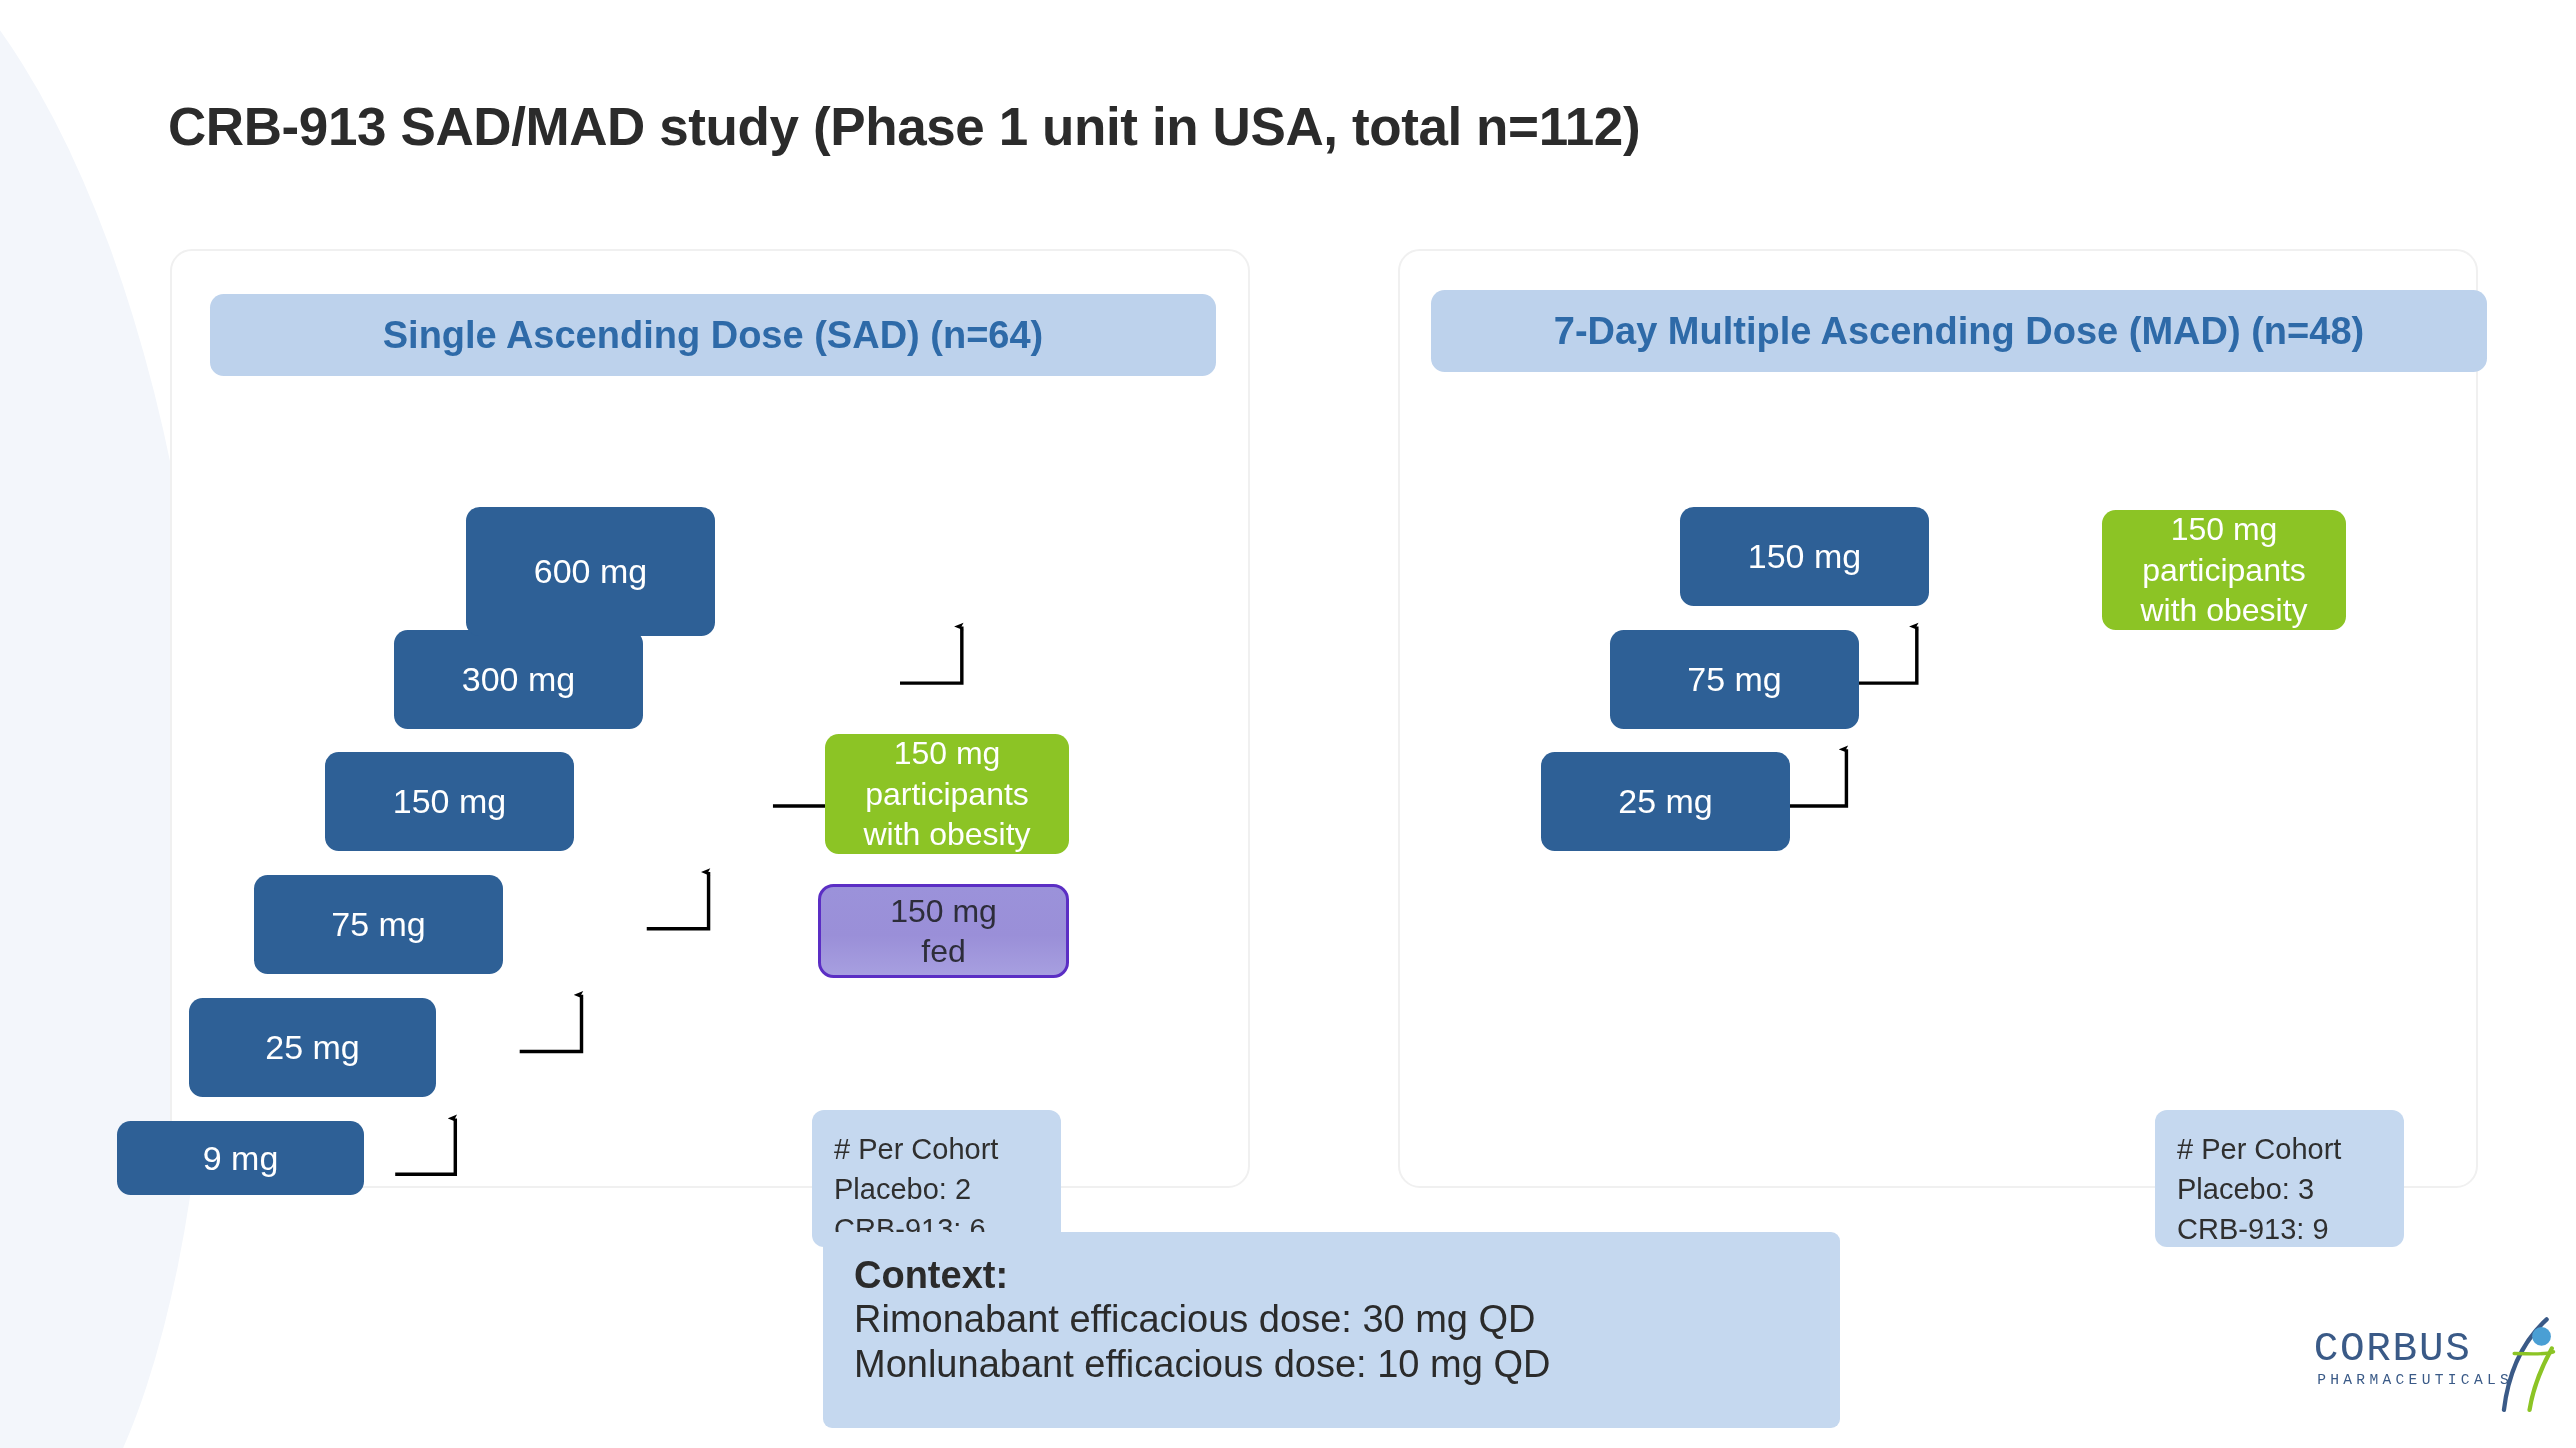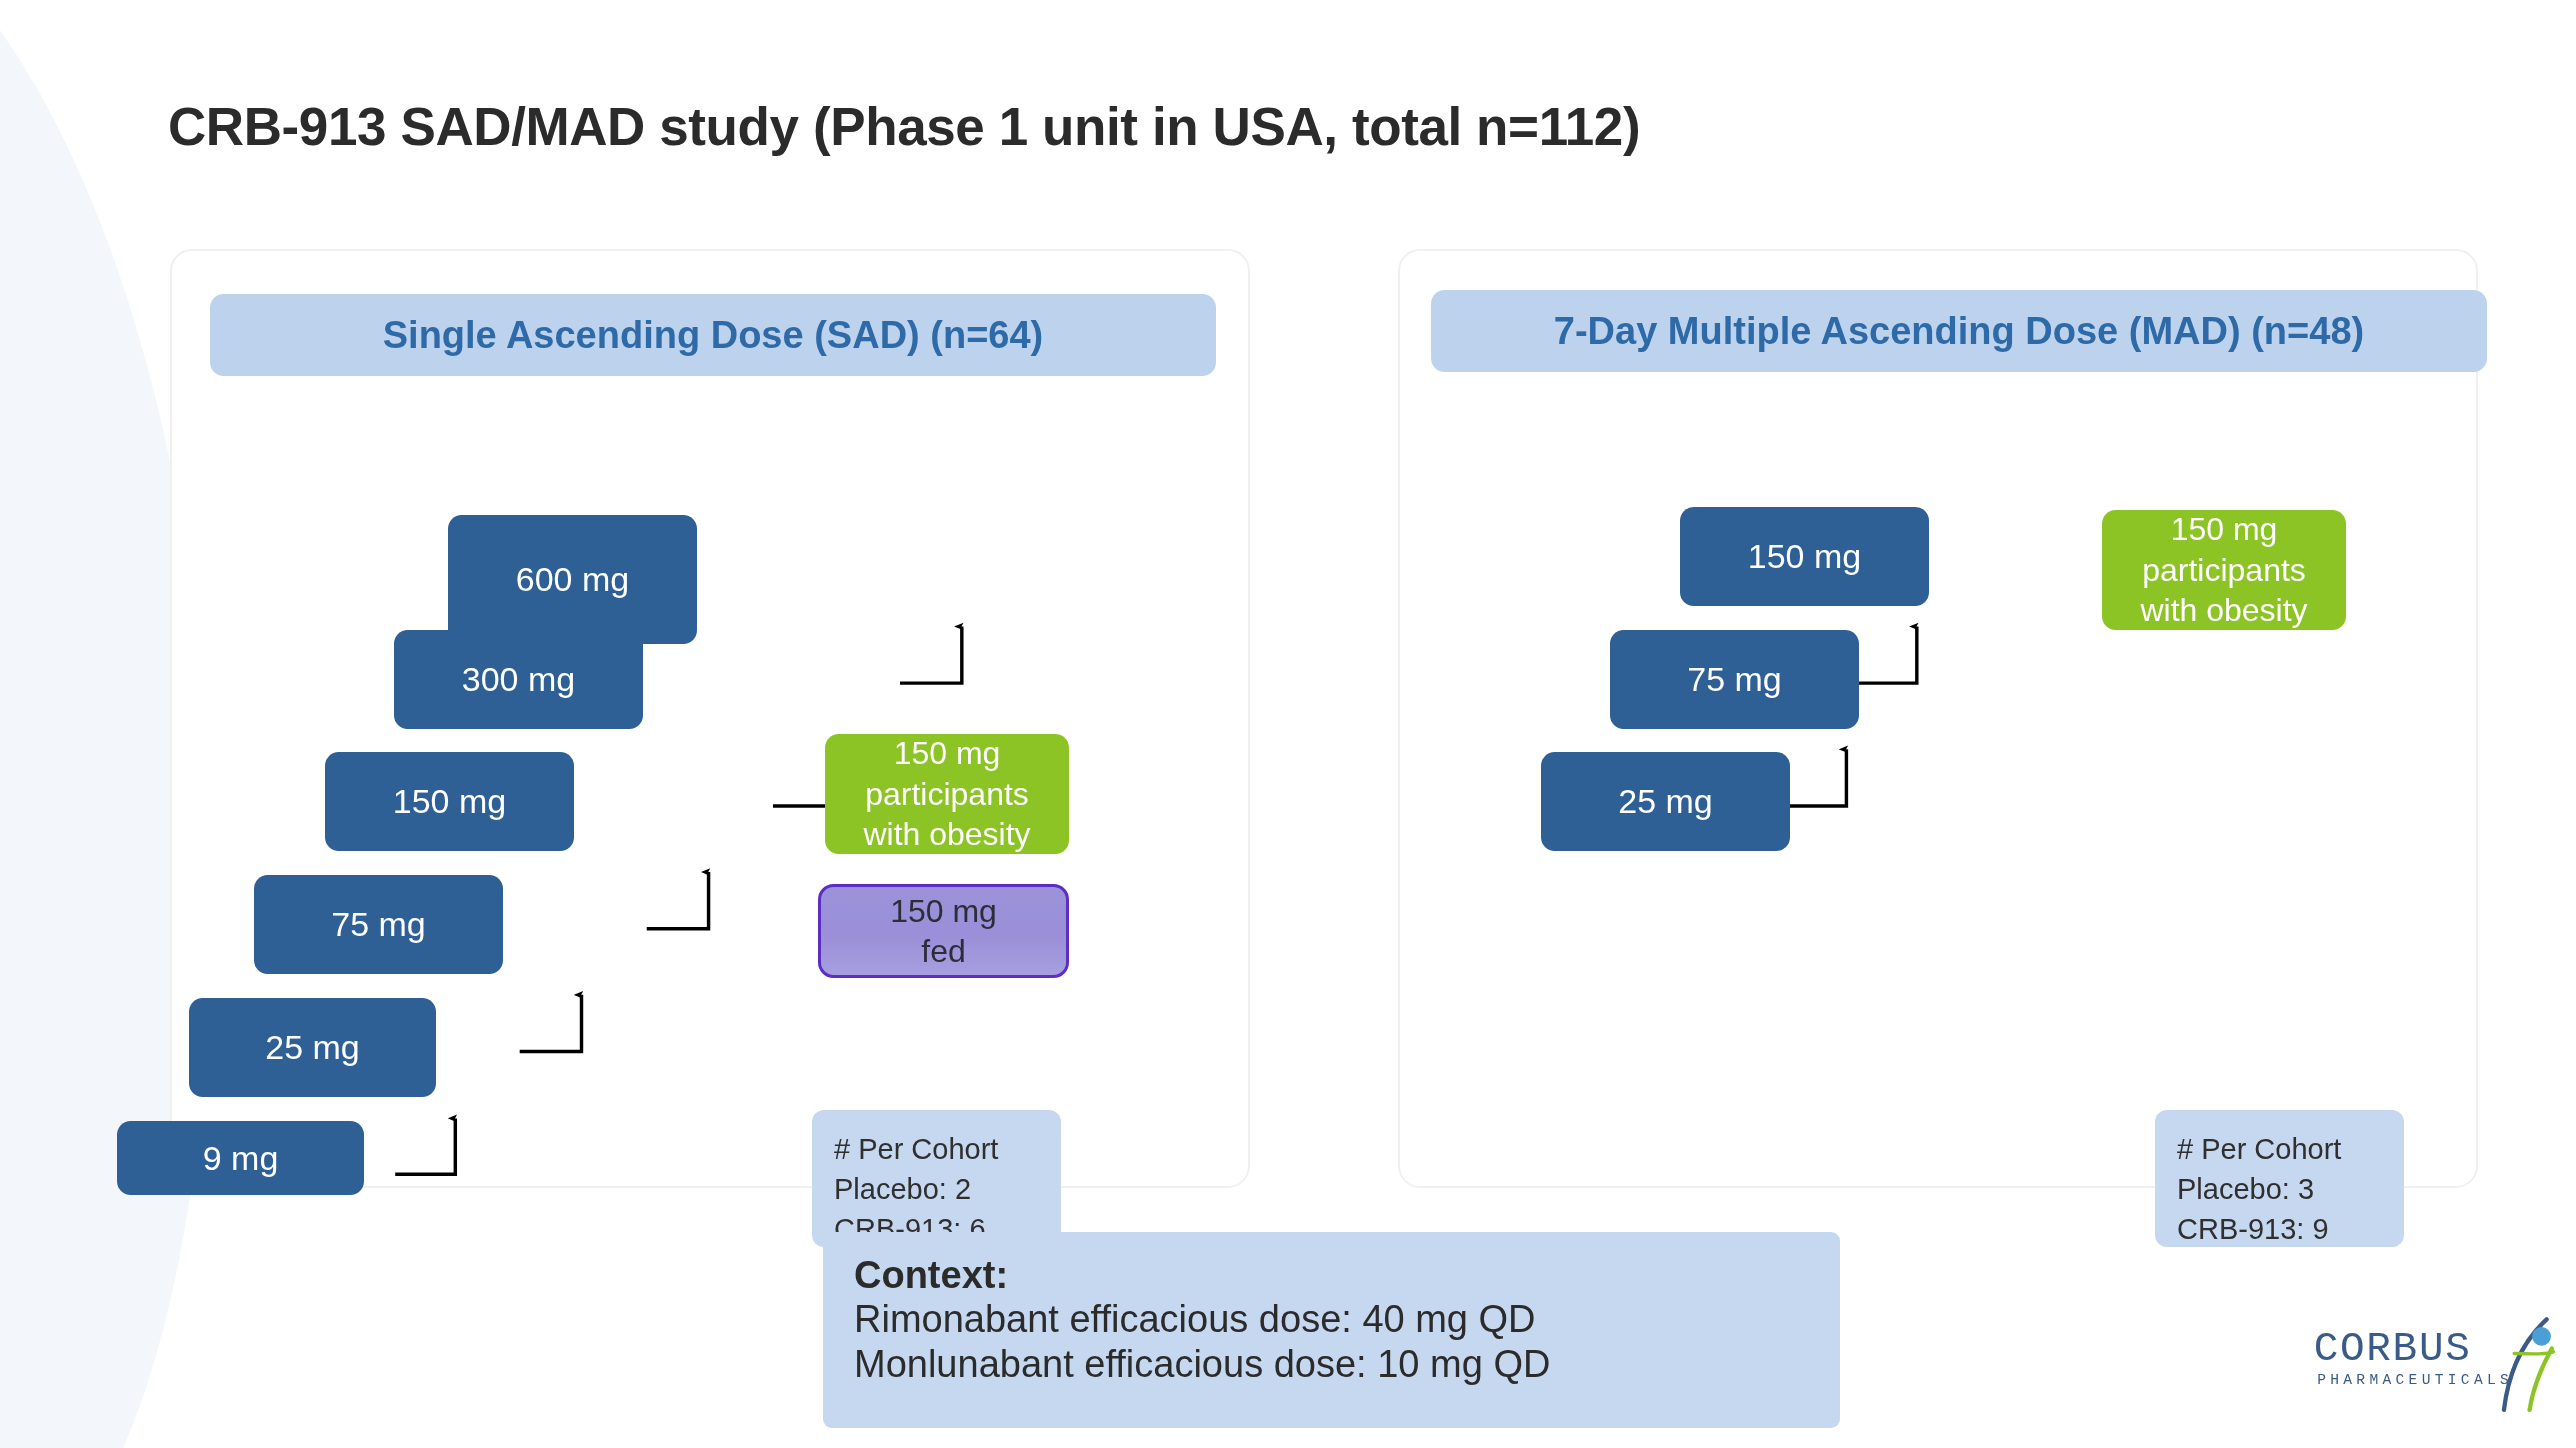--- a/index.html
+++ b/index.html
@@ -226,7 +226,7 @@
     <div class="dose-box" style="left:82px;  top:624px;  width:249px; height:99px;">75 mg</div>
     <div class="dose-box" style="left:153px; top:501px;  width:249px; height:99px;">150 mg</div>
     <div class="dose-box" style="left:222px; top:379px;  width:249px; height:99px;">300 mg</div>
-    <div class="dose-box" style="left:276px; top:256px;  width:249px; height:129px;margin-top:8px;">600 mg</div>
+    <div class="dose-box" style="left:294px; top:256px;  width:249px; height:129px;">600 mg</div>
 
     <div class="green-box" style="left:653px; top:483px; width:244px; height:120px;">
       <span>150 mg</span>

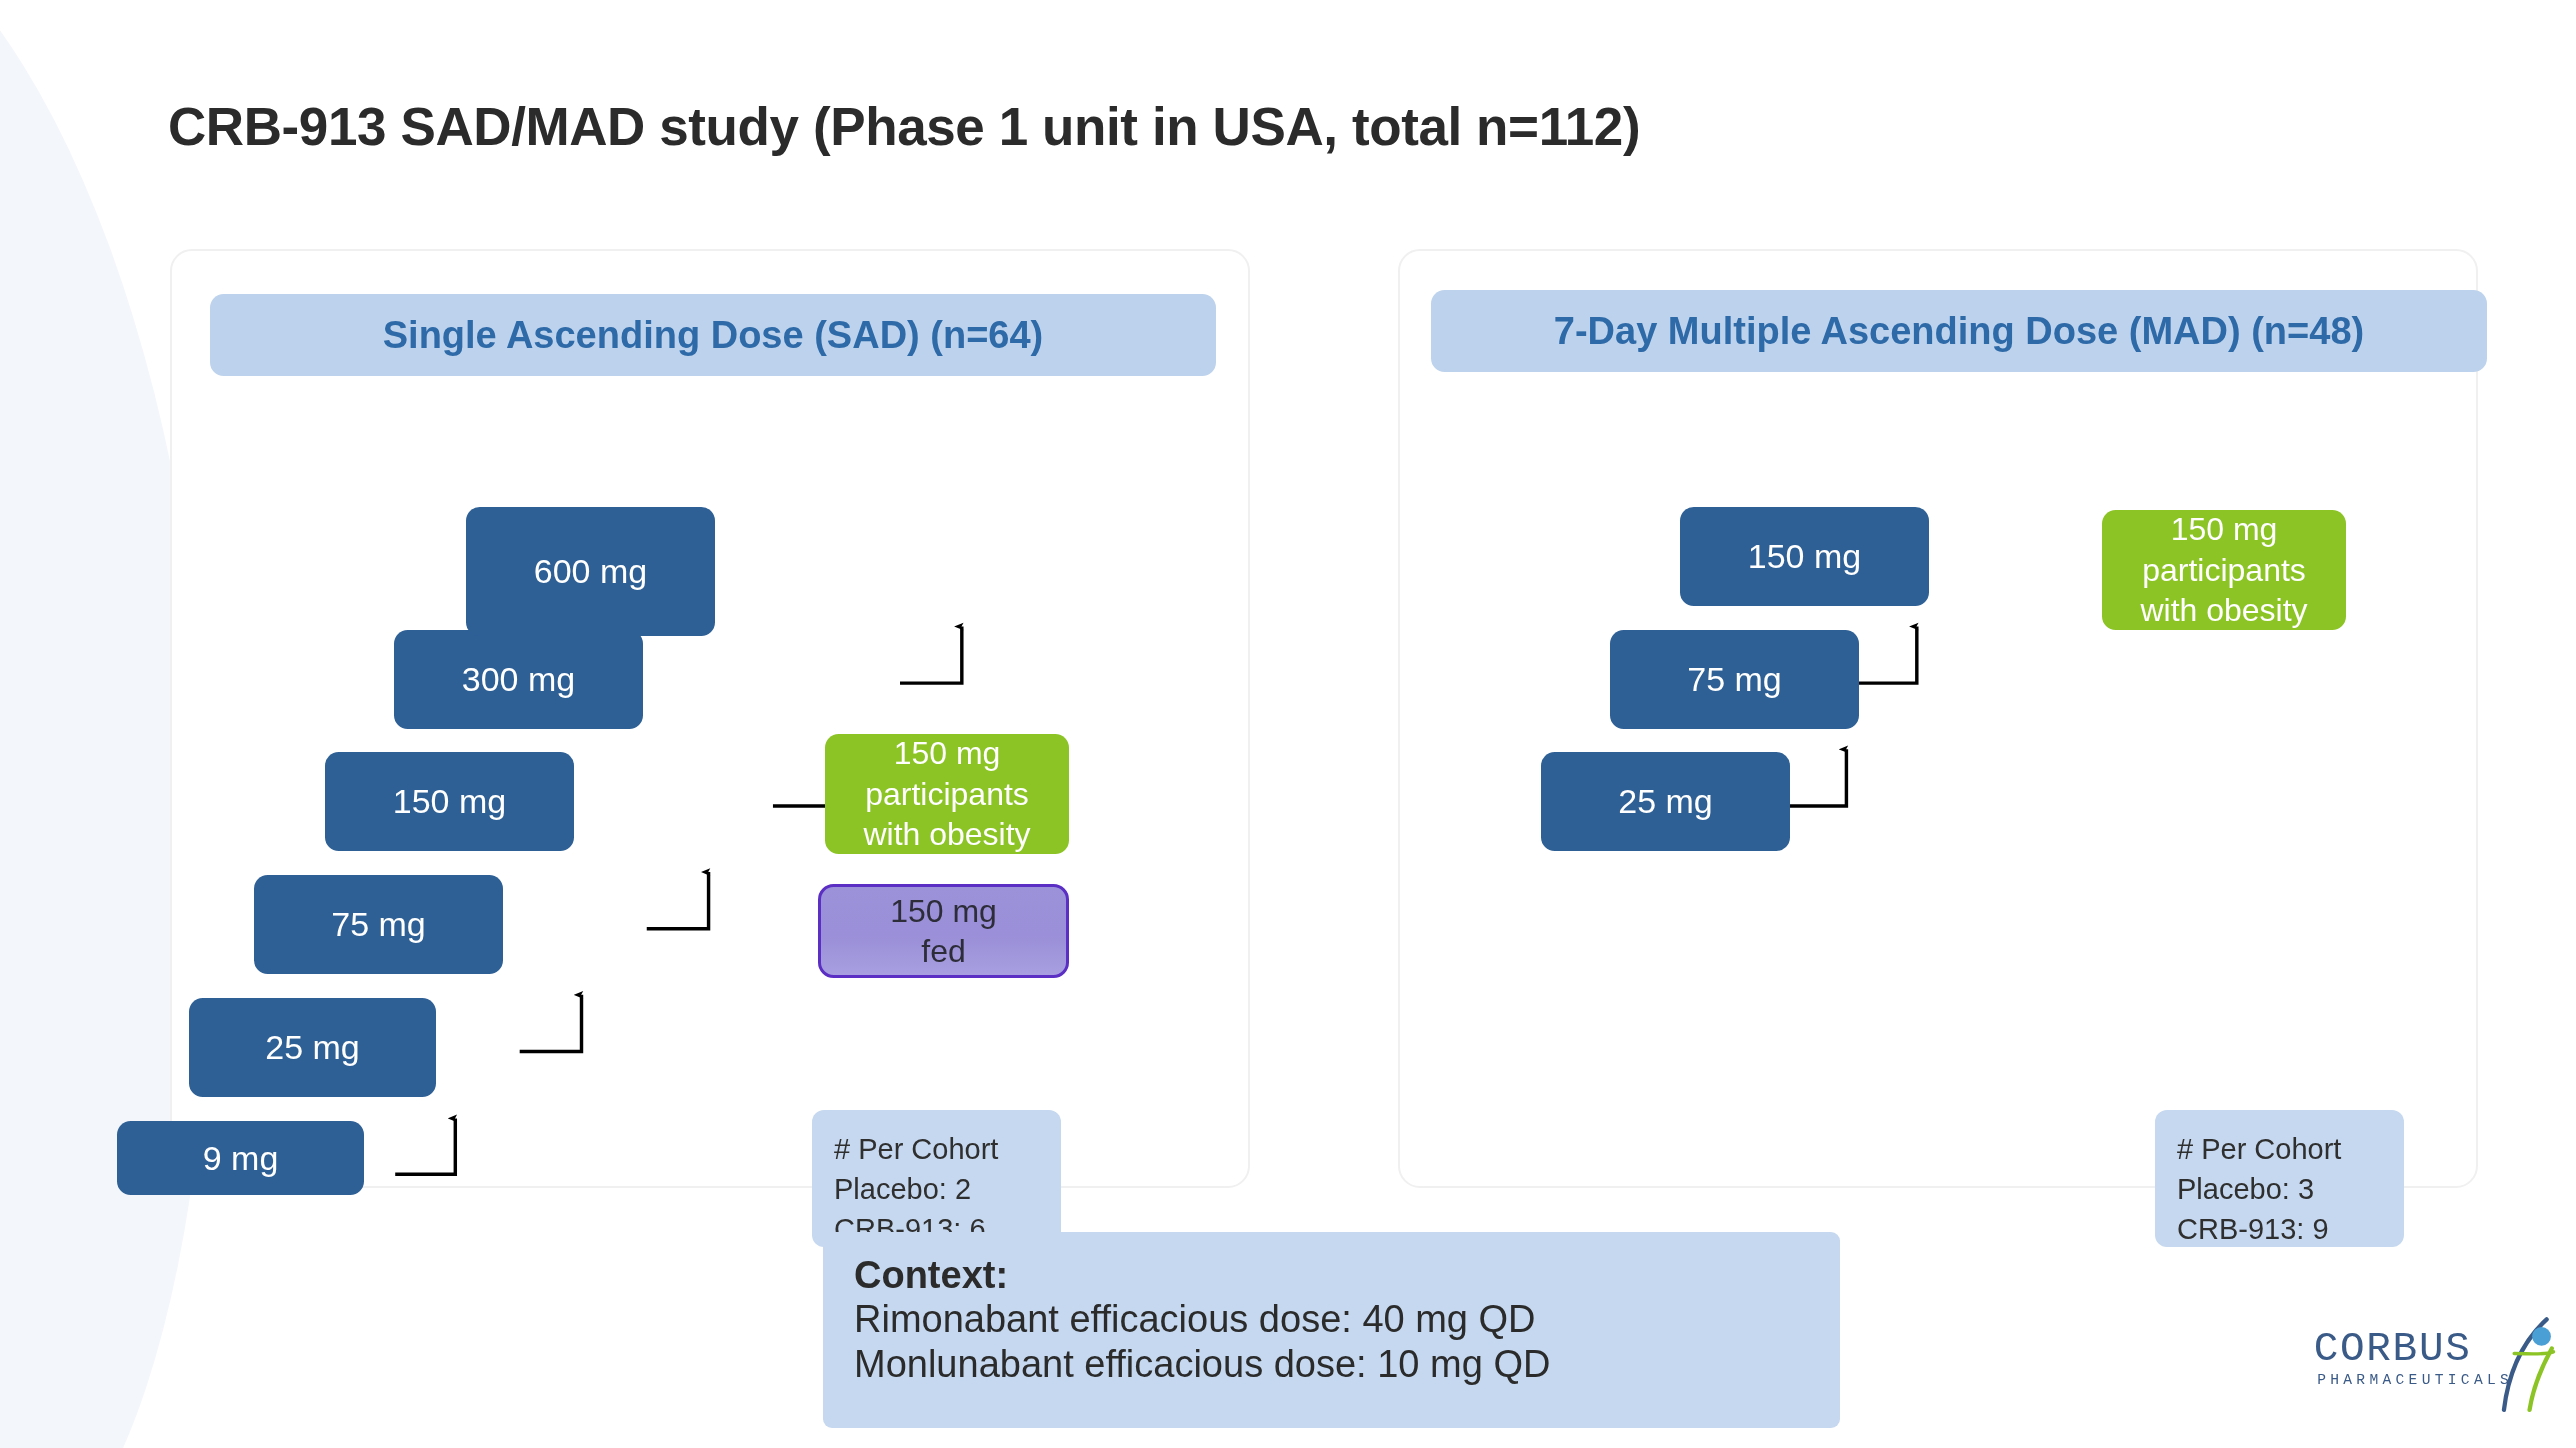--- a/index.html
+++ b/index.html
@@ -281,7 +281,7 @@
 
   <div class="context-box">
     <div class="context-title">Context:</div>
-    <div class="context-line">Rimonabant efficacious dose: 40 mg QD</div>
+    <div class="context-line">Rimonabant efficacious dose: 30 mg QD</div>
     <div class="context-line">Monlunabant efficacious dose: 10 mg QD</div>
   </div>
 

